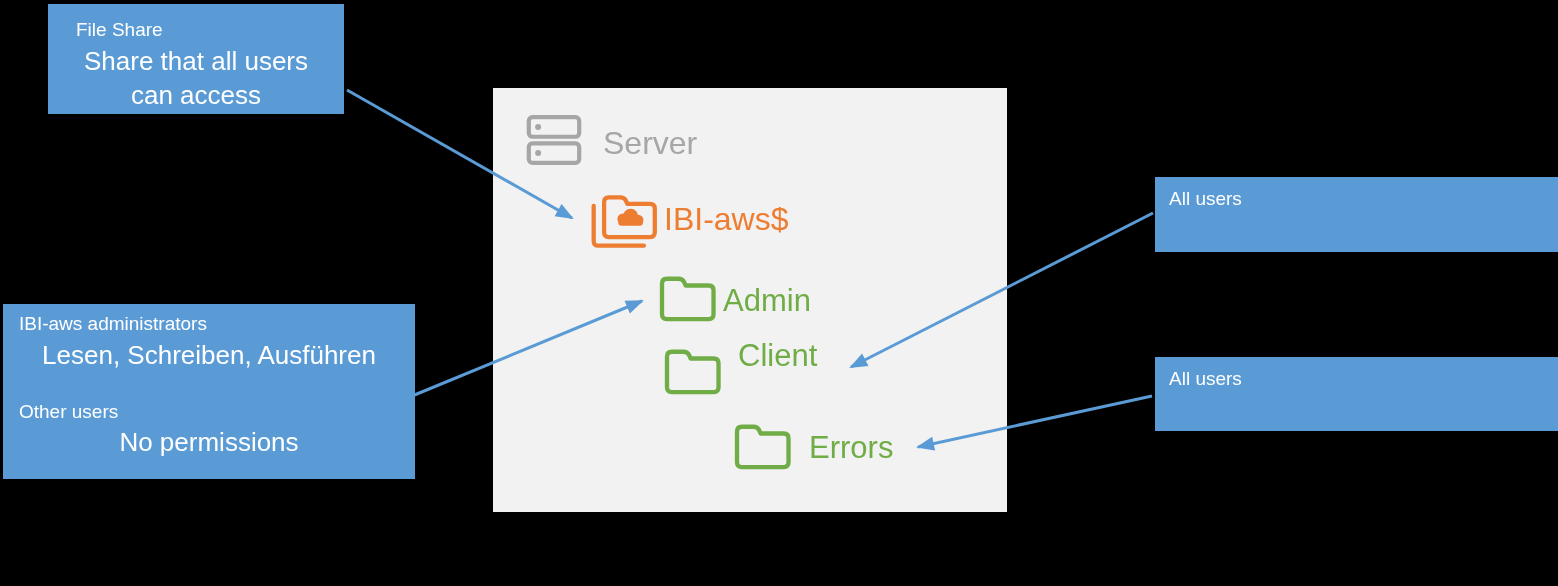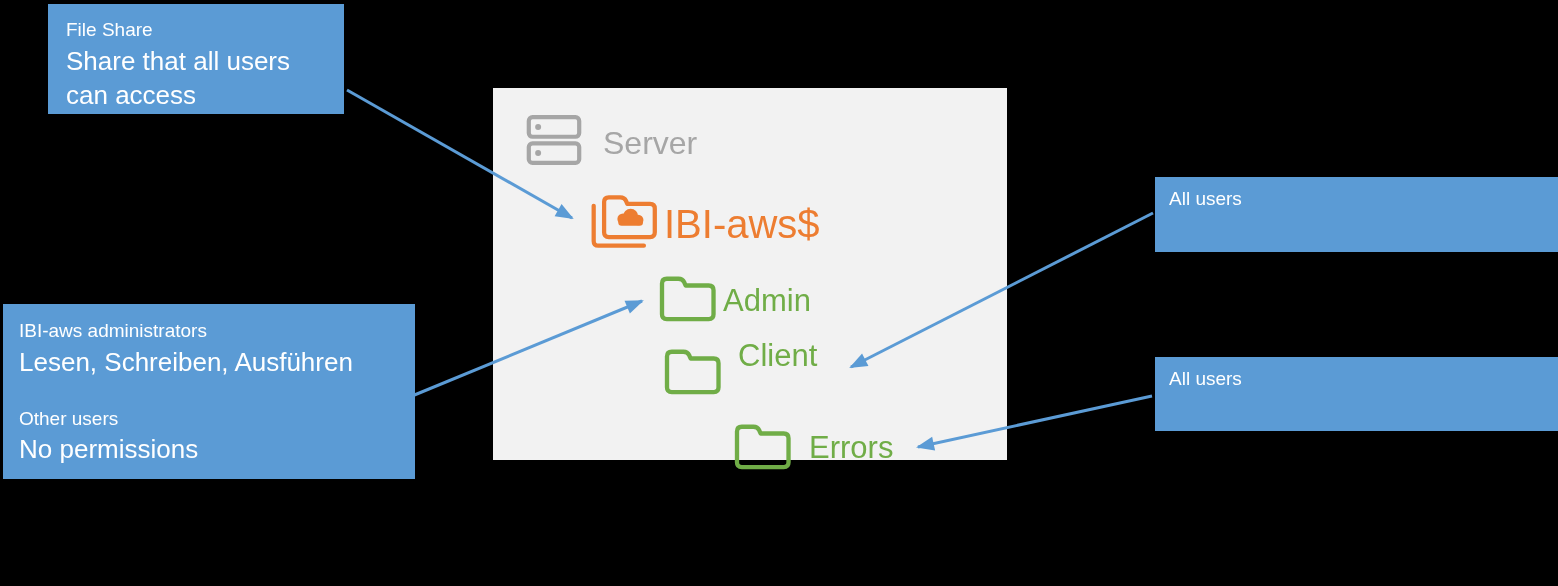--- a/index.html
+++ b/index.html
@@ -72,7 +72,7 @@
     <div class="tree-label lbl-green" style="left:316px;top:343px">Errors</div>
   </div>
 
-  <div class="callout" style="left:48px;top:4px;width:296px;height:110px;padding:12px 18px;">
+  <div class="callout" style="left:48px;top:4px;width:296px;height:110px;padding:12px 28px;">
     <div class="co-title">File Share</div>
     <div class="co-body">Share that all users can access</div>
   </div>

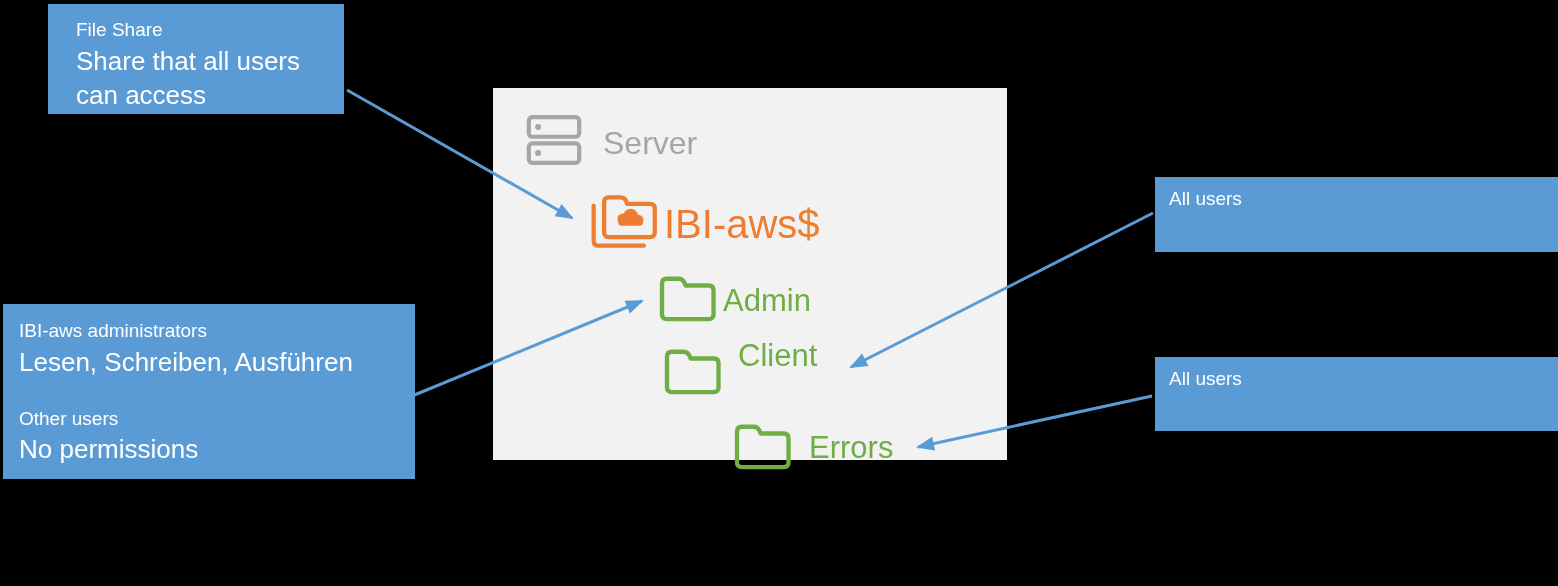--- a/index.html
+++ b/index.html
@@ -23,7 +23,7 @@
     box-sizing:border-box;
   }
   .co-title{font-size:19px;line-height:1.45;}
-  .co-body{font-size:26px;line-height:1.32;}
+  .co-body{font-size:26px;line-height:1.32;text-align:center;}
   .co-spacer{height:26px;}
   .arrows{position:absolute;left:0;top:0;width:1558px;height:586px;z-index:4;pointer-events:none;}
 </style>

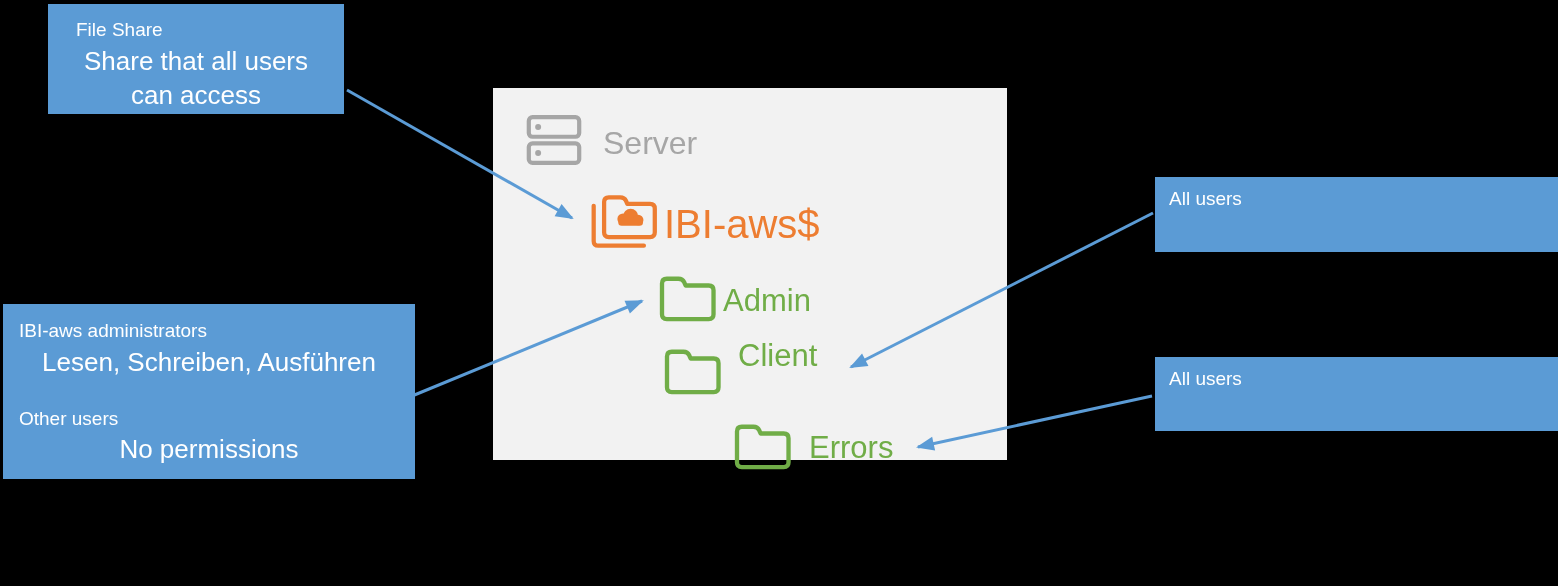--- a/index.html
+++ b/index.html
@@ -8,7 +8,7 @@
     overflow:hidden;font-family:"Liberation Sans",sans-serif;
   }
   .panel{
-    position:absolute;left:493px;top:88px;width:514px;height:372px;
+    position:absolute;left:493px;top:88px;width:514px;height:424px;
     background:#F2F2F2;
   }
   .icon{position:absolute;}

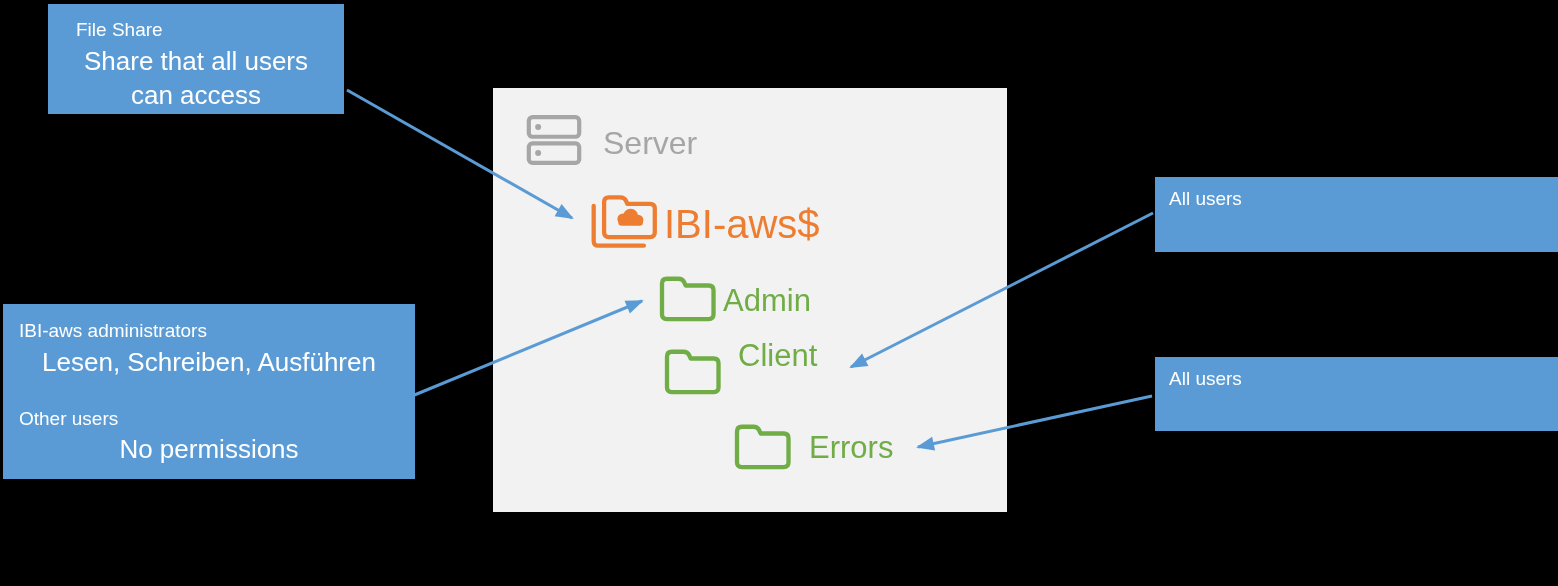--- a/index.html
+++ b/index.html
@@ -16,7 +16,7 @@
     position:absolute;font-size:31px;line-height:1.1;white-space:nowrap;
   }
   .lbl-gray{color:#A6A6A6;font-size:32px;}
-  .lbl-orange{color:#ED7D31;font-size:40px;}
+  .lbl-orange{color:#ED7D31;font-size:32px;}
   .lbl-green{color:#70AD47;}
   .callout{
     position:absolute;background:#5B9BD5;color:#FFFFFF;

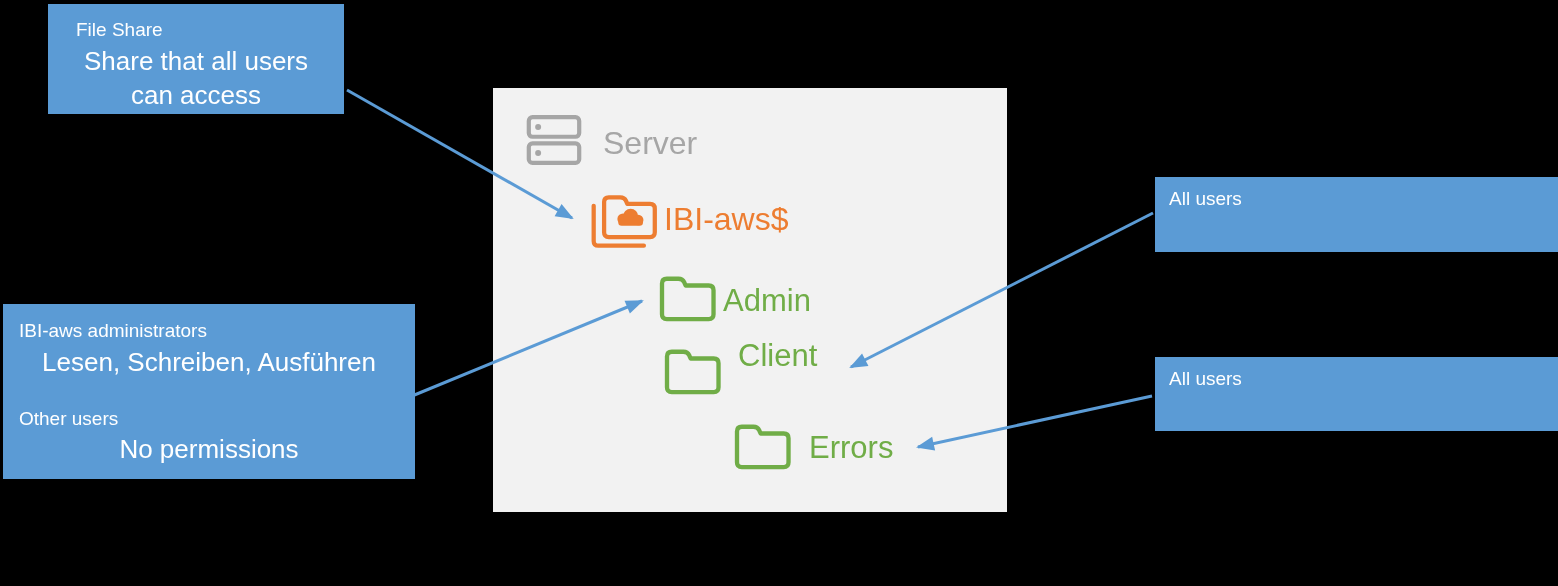--- a/index.html
+++ b/index.html
@@ -77,7 +77,7 @@
     <div class="co-body">Share that all users can access</div>
   </div>
 
-  <div class="callout" style="left:3px;top:304px;width:412px;height:175px;padding:13px 16px;">
+  <div class="callout" style="left:3px;top:304px;width:412px;height:175px;padding:6px 16px;">
     <div class="co-title">IBI-aws administrators</div>
     <div class="co-body">Lesen, Schreiben, Ausführen</div>
     <div class="co-spacer"></div>

